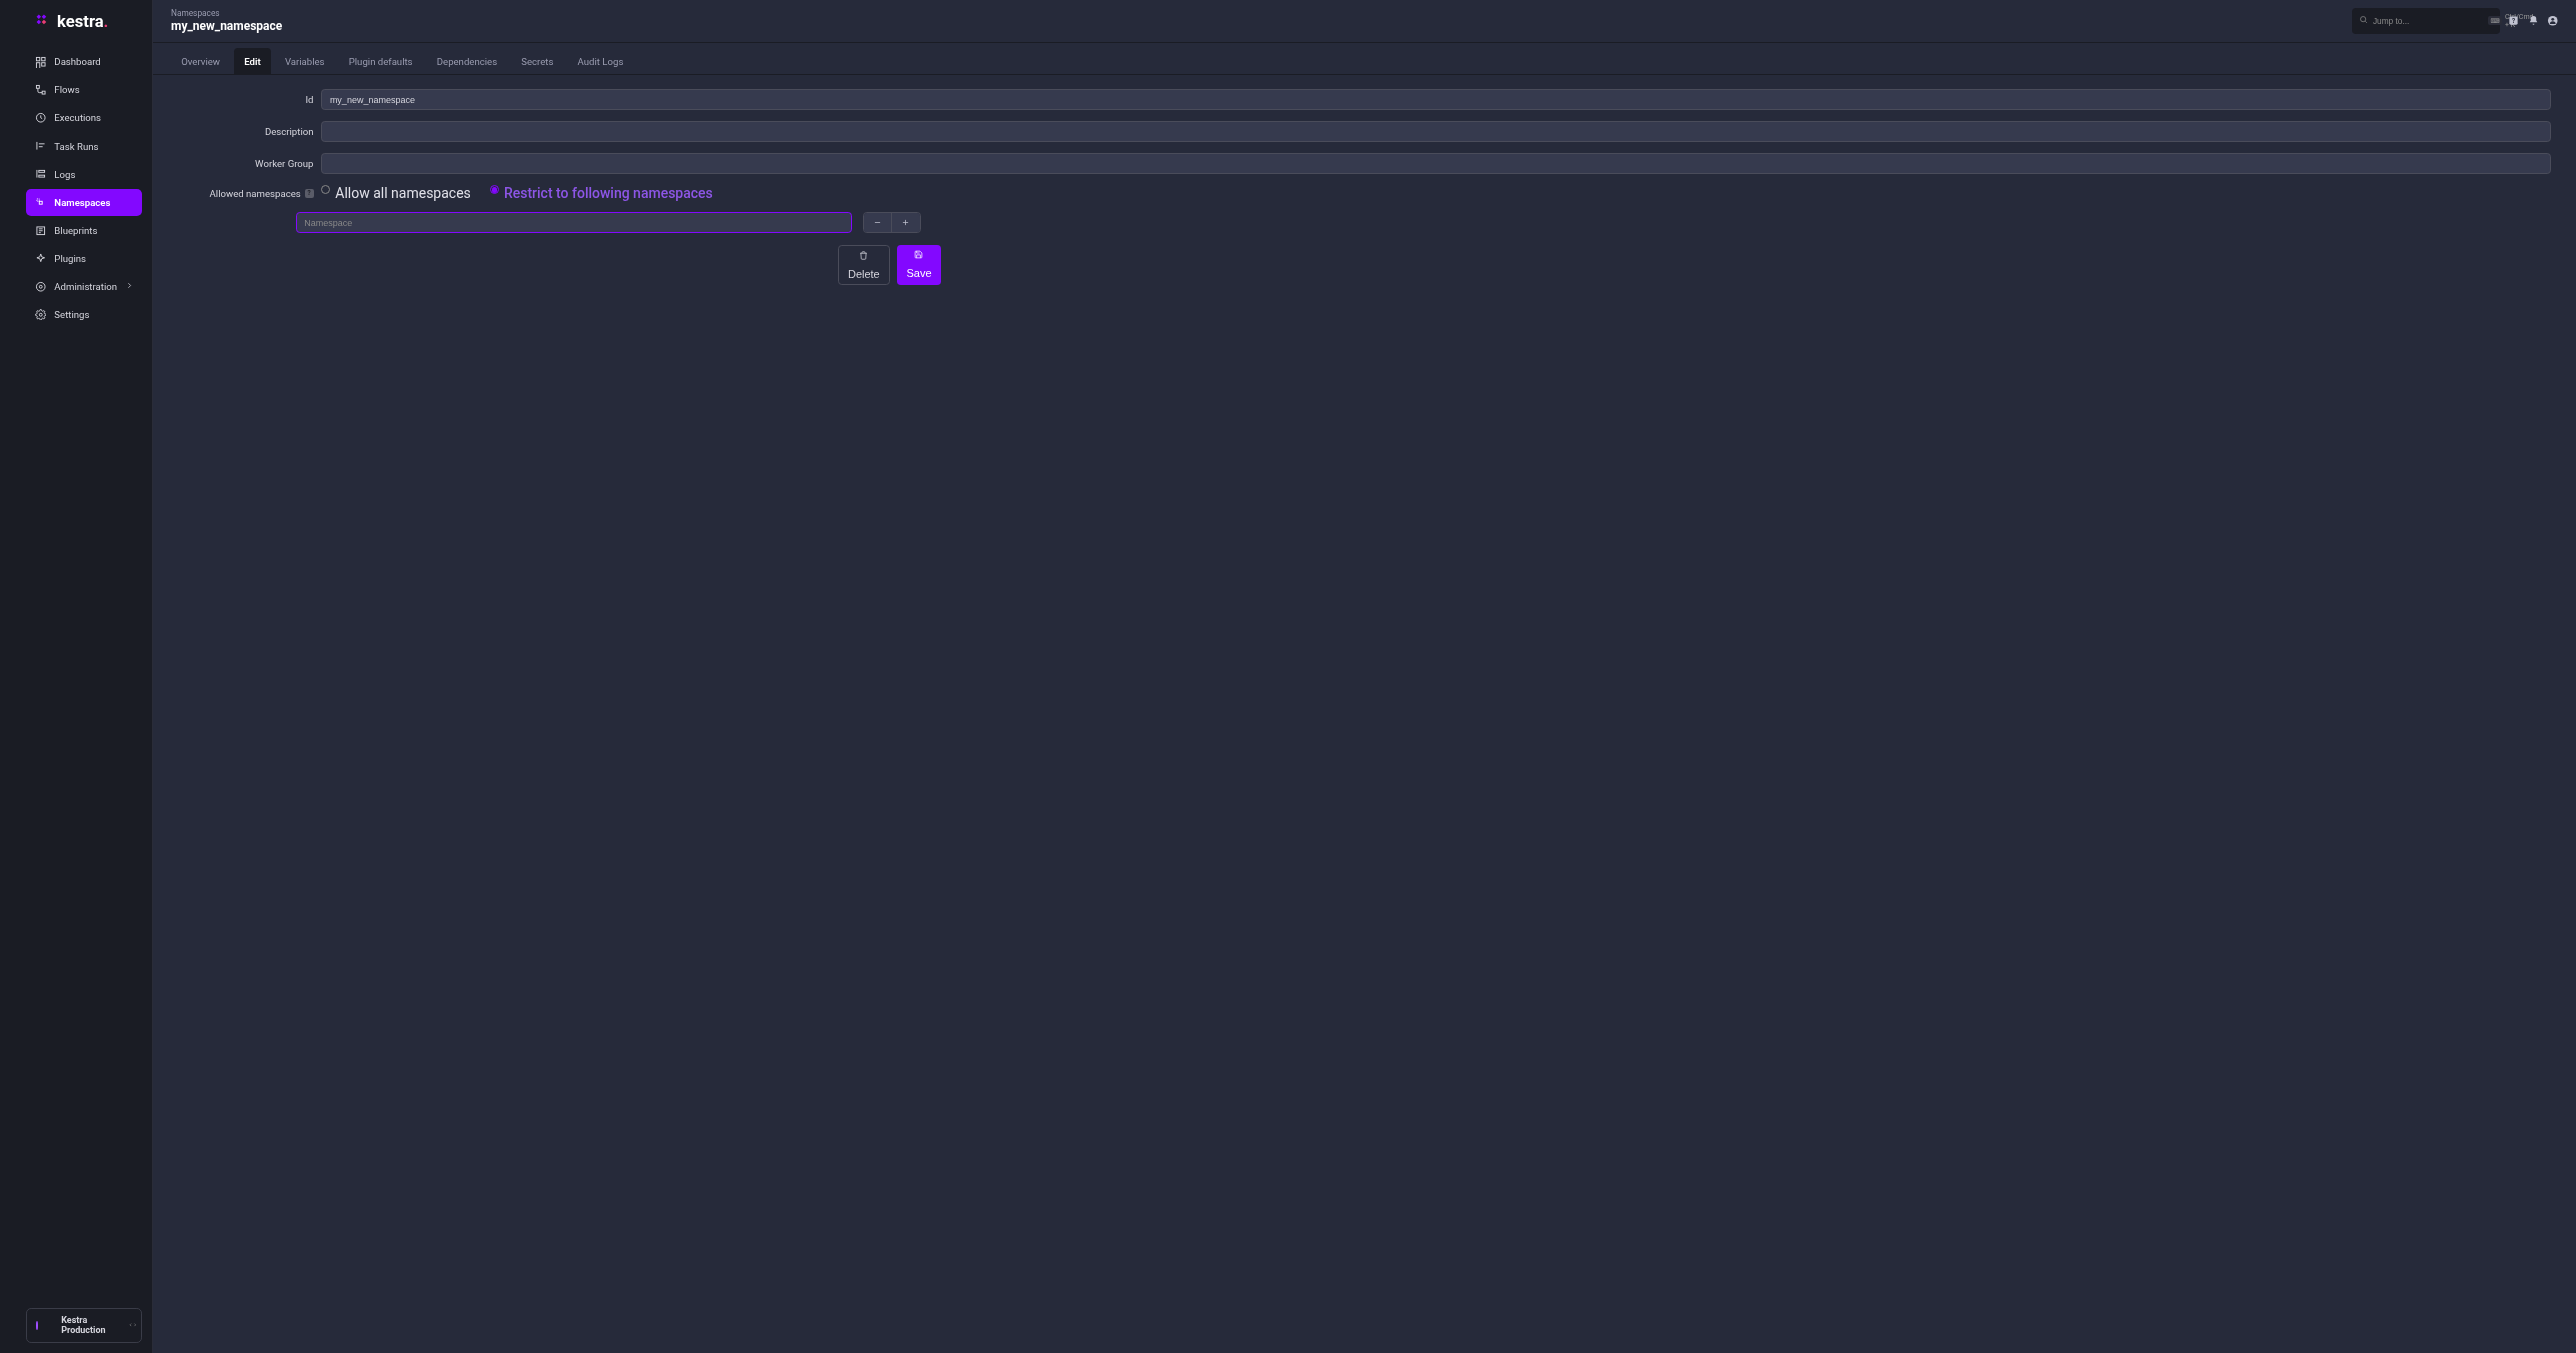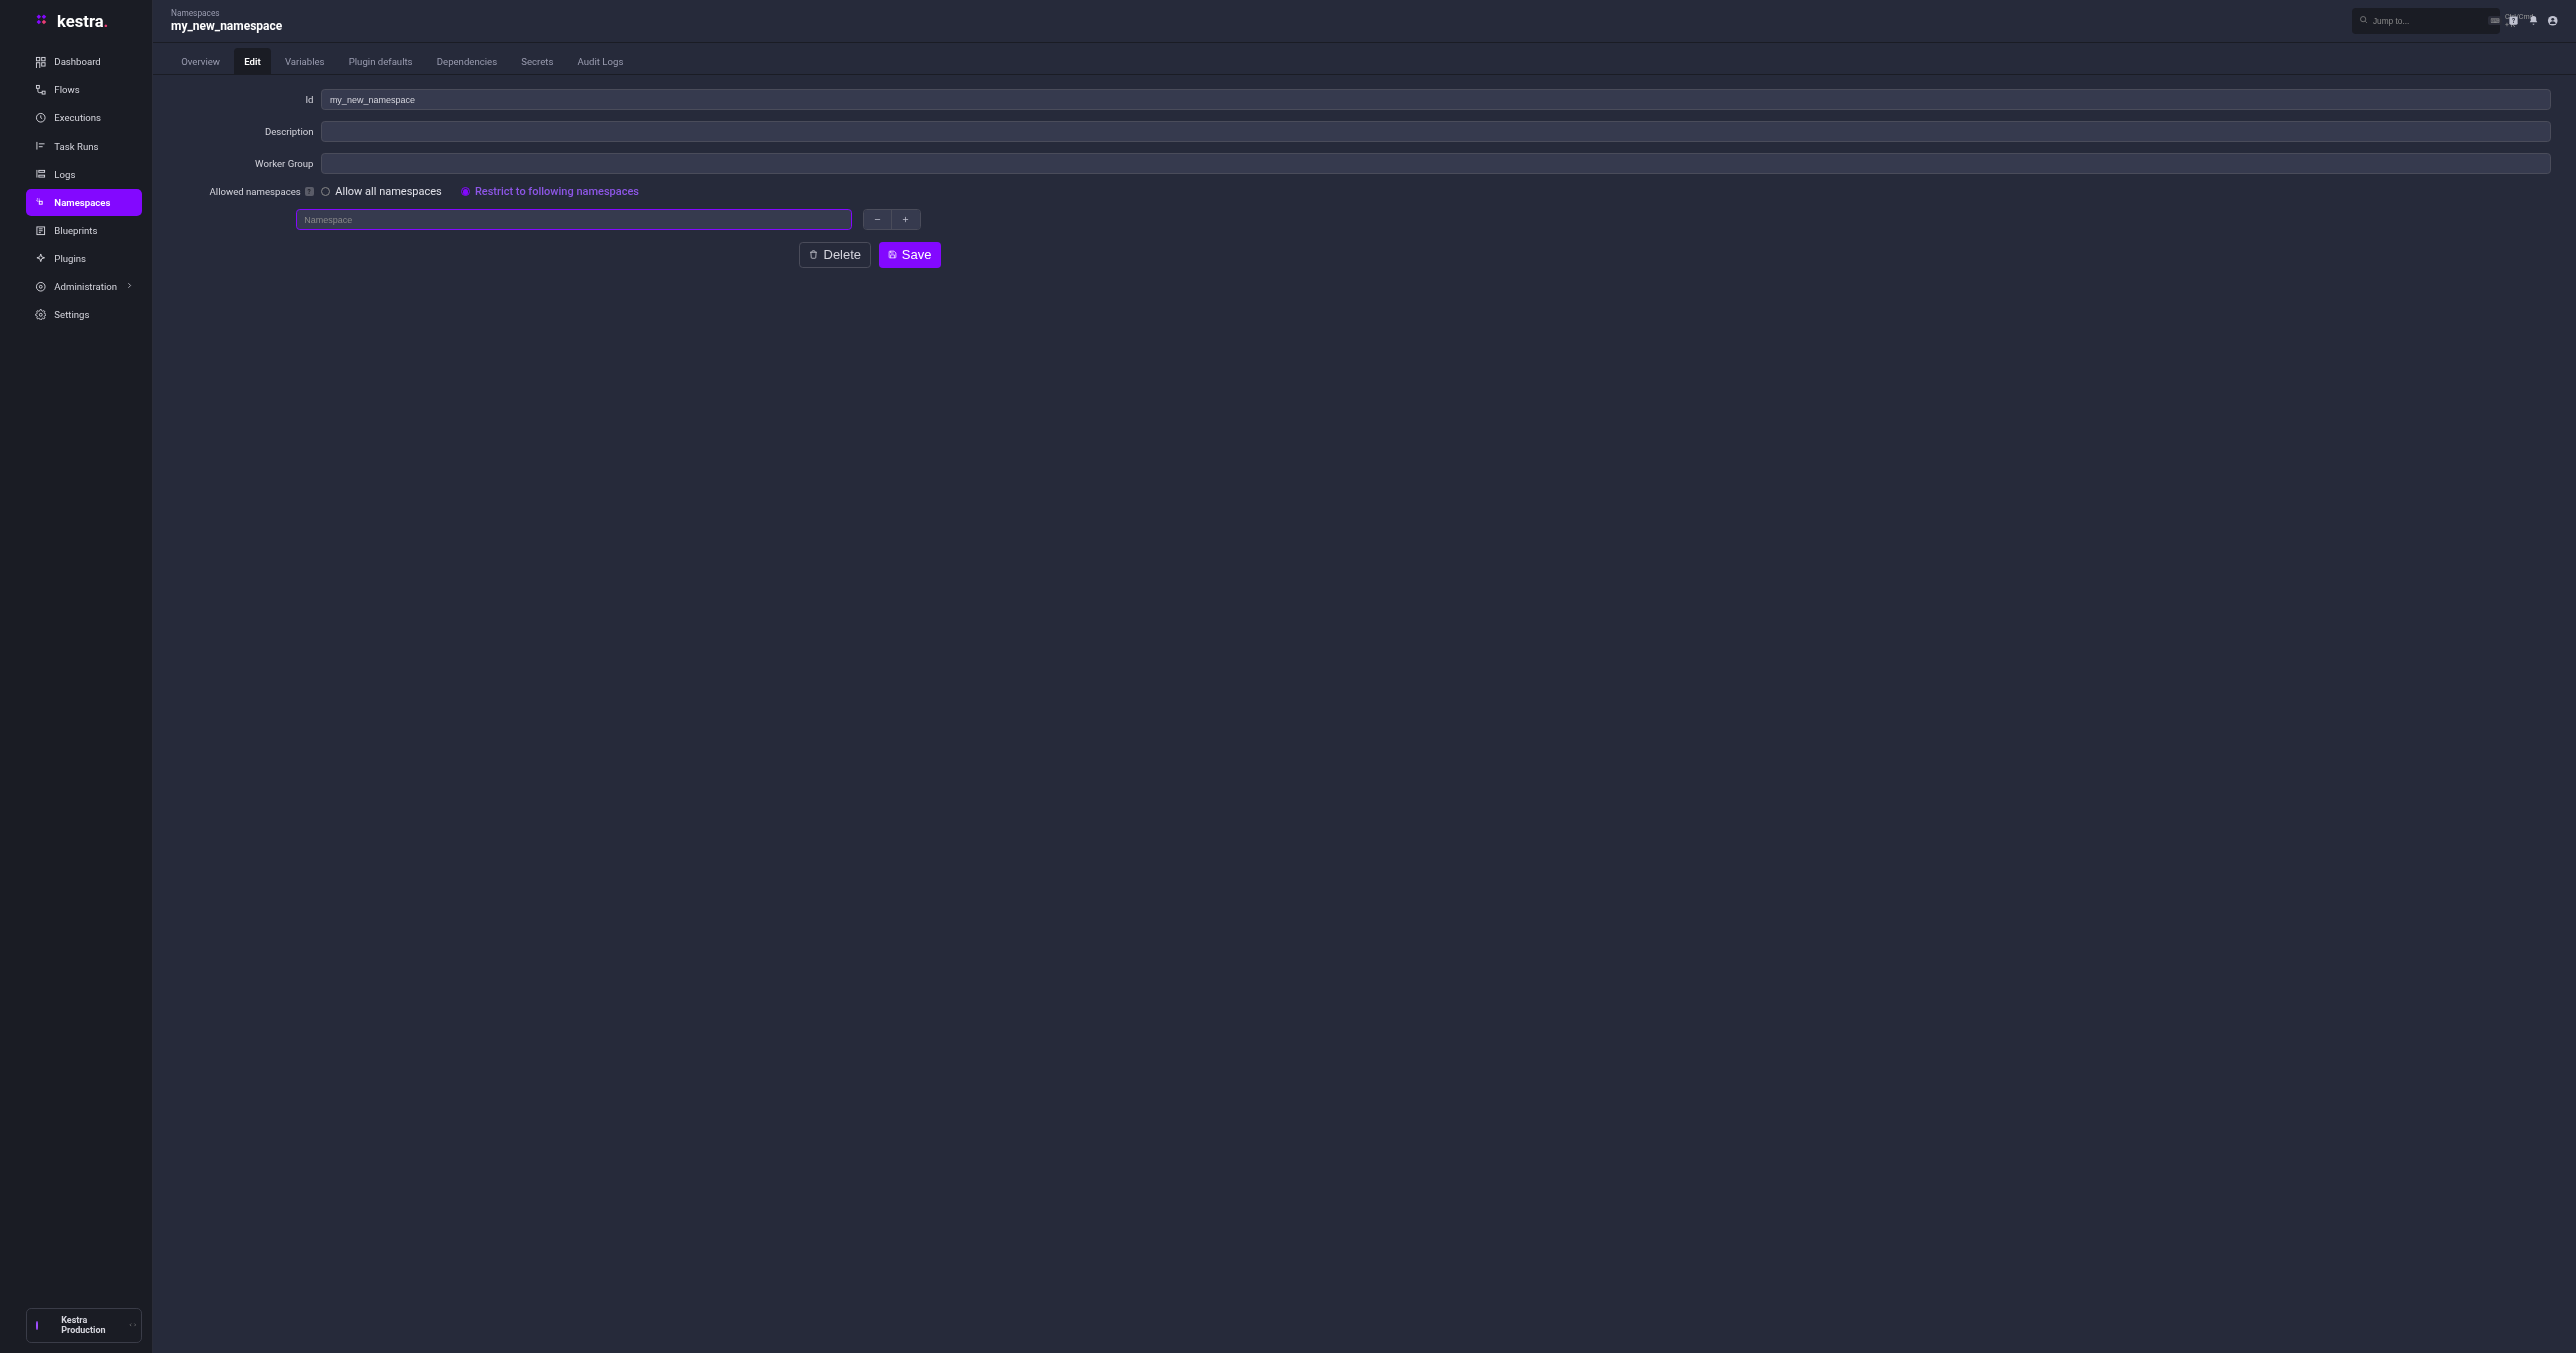--- a/index.html
+++ b/index.html
@@ -263,10 +263,10 @@
     }
     .radio-option {
       display: flex;
-      align-items: center;
+      align-items: flex-start;
       gap: 5.1px;
       cursor: pointer;
-      font-size: 11px;
+      font-size: 14px;
     }
     .radio-circle {
       width: 9px;

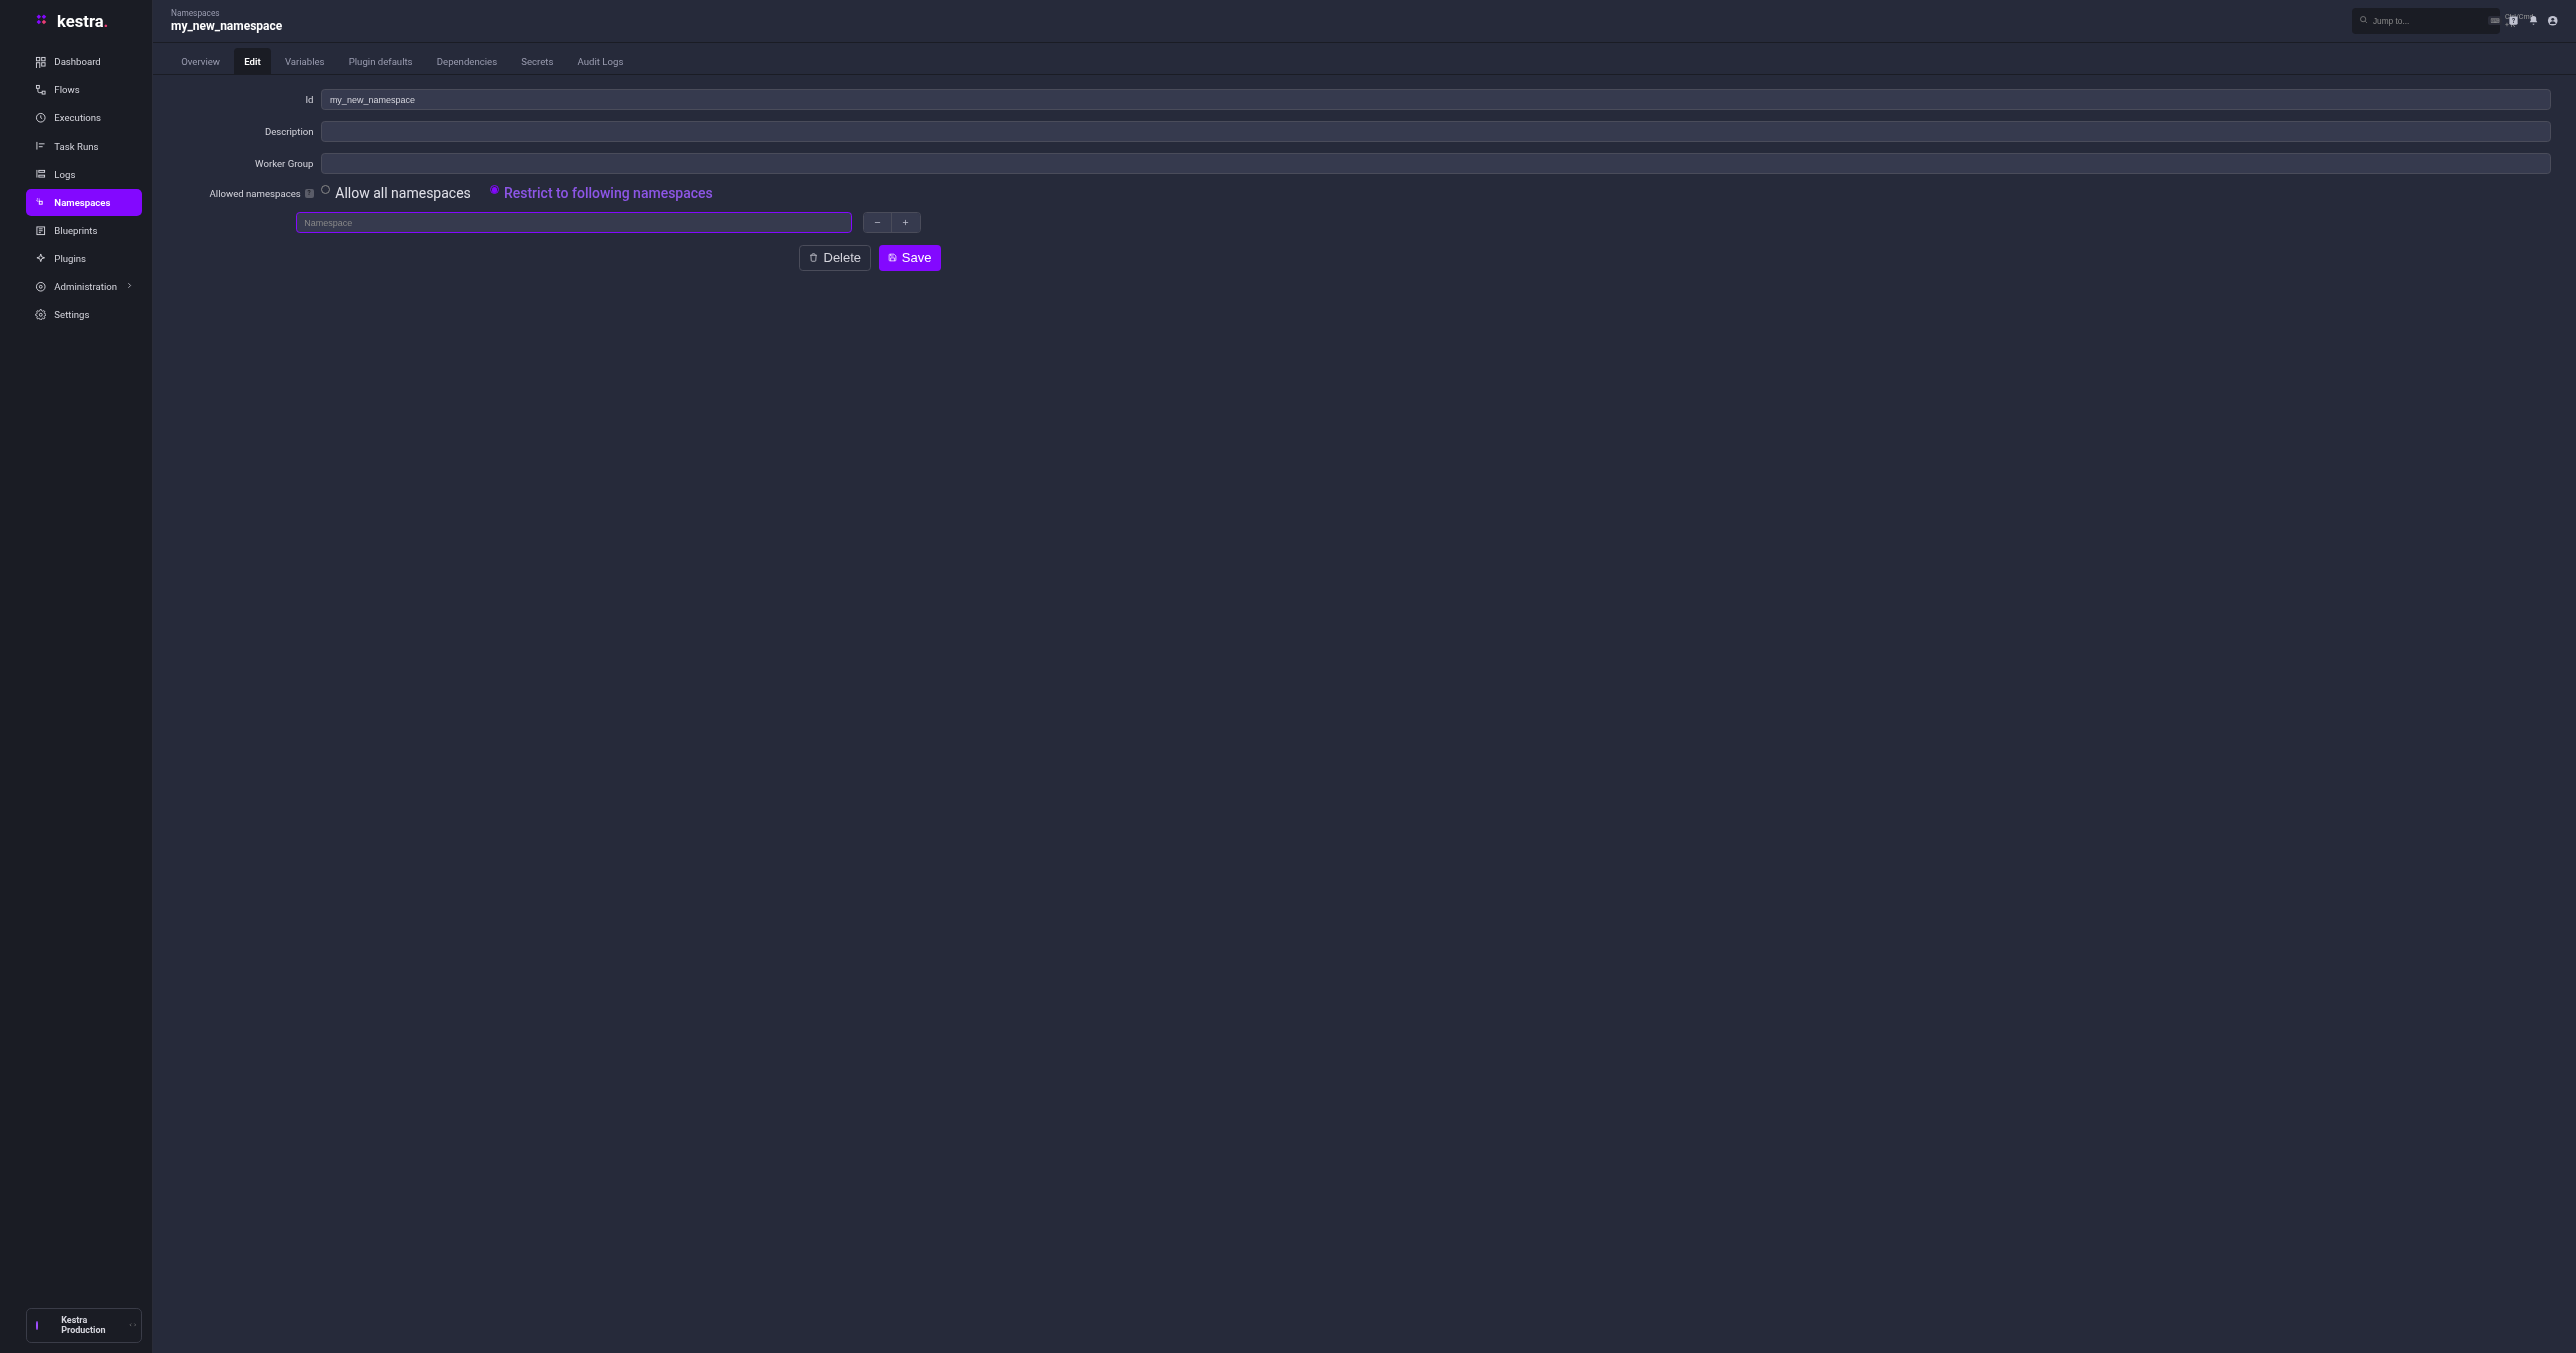--- a/index.html
+++ b/index.html
@@ -335,9 +335,10 @@
       padding: 4.5px 9px;
       border-radius: 3.8px;
       cursor: pointer;
-      font-size: 13px;
+      font-size: 11px;
       font-weight: 500;
       border: none;
+      flex-direction: column;
     }
     .btn-secondary {
       background: transparent;

